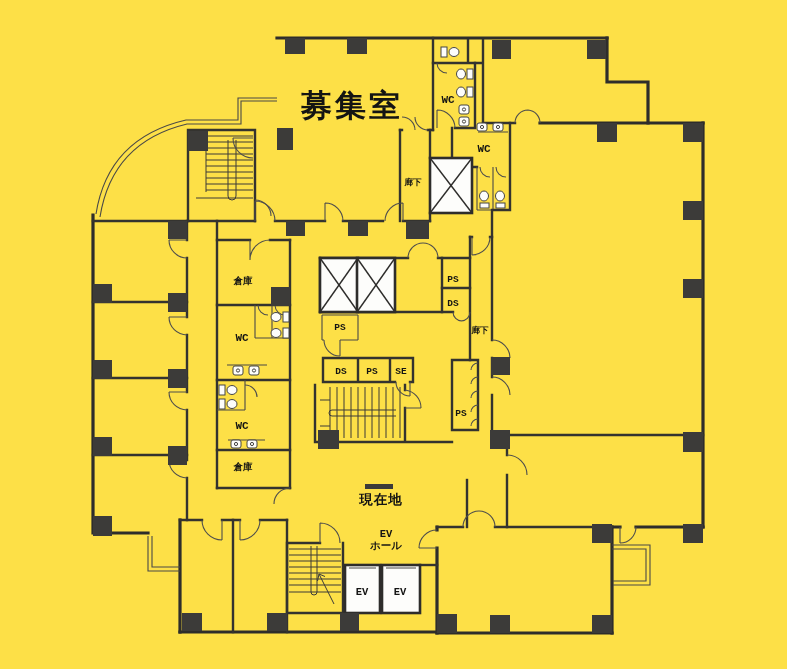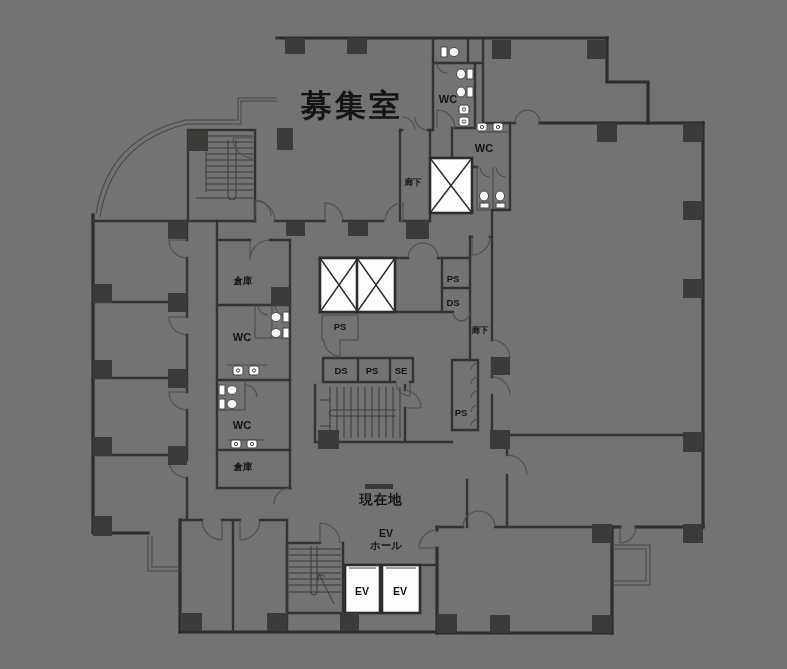--- a/index.html
+++ b/index.html
@@ -5,7 +5,7 @@
   html,body{margin:0;padding:0;background:#e8e8e6;}
   body{width:787px;height:669px;overflow:hidden;
        font-family:"Liberation Sans","DejaVu Sans",sans-serif;}
-  .plan-wrap{width:787px;height:669px;background:#737373;position:relative;}
+  .plan-wrap{width:787px;height:669px;background:#fde047;position:relative;font-family:Liberation Mono, monospace;}
   svg{display:block;}
   .wall-ext{stroke:#2e2d2b;stroke-width:3.2;fill:none;stroke-linecap:square;}
   .wall-int{stroke:#34332f;stroke-width:2.4;fill:none;stroke-linecap:square;}

